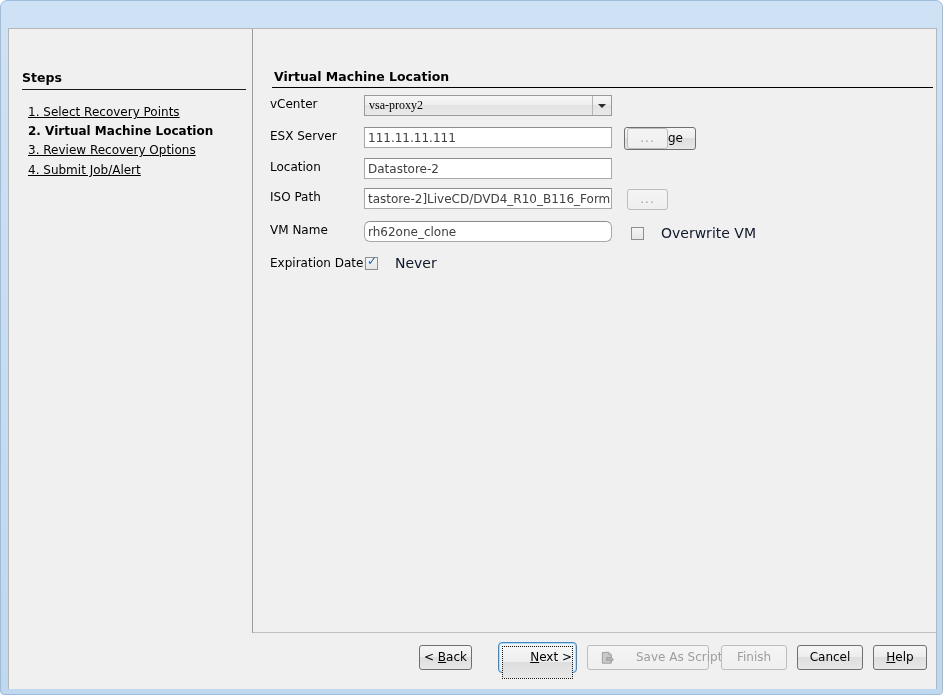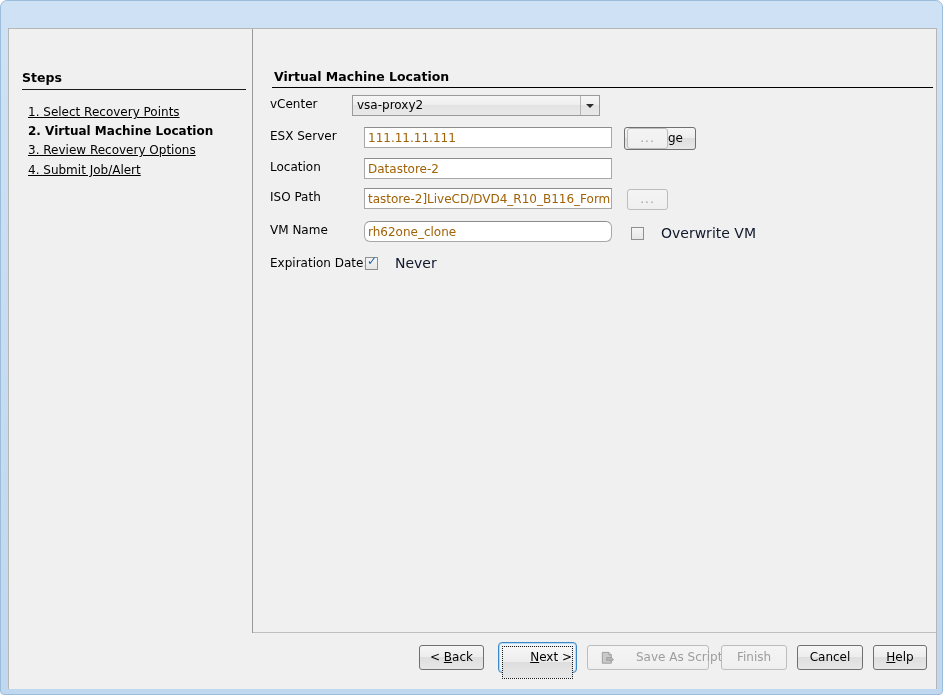--- a/index.html
+++ b/index.html
@@ -173,12 +173,13 @@
   
   .combo {
     position: absolute;
-    left: 98px;
+    left: 110px;
     width: 248px; height: 21px;
     box-sizing: border-box;
     border: 1px solid #9a9a9a;
     background: linear-gradient(to bottom, #f6f6f6 0%, #eeeeee 48%, #e3e3e3 50%, #e9e9e9 100%);
     cursor: default;
+    font-family: Liberation Serif, serif;
   }
   .combo-text {
     position: absolute;

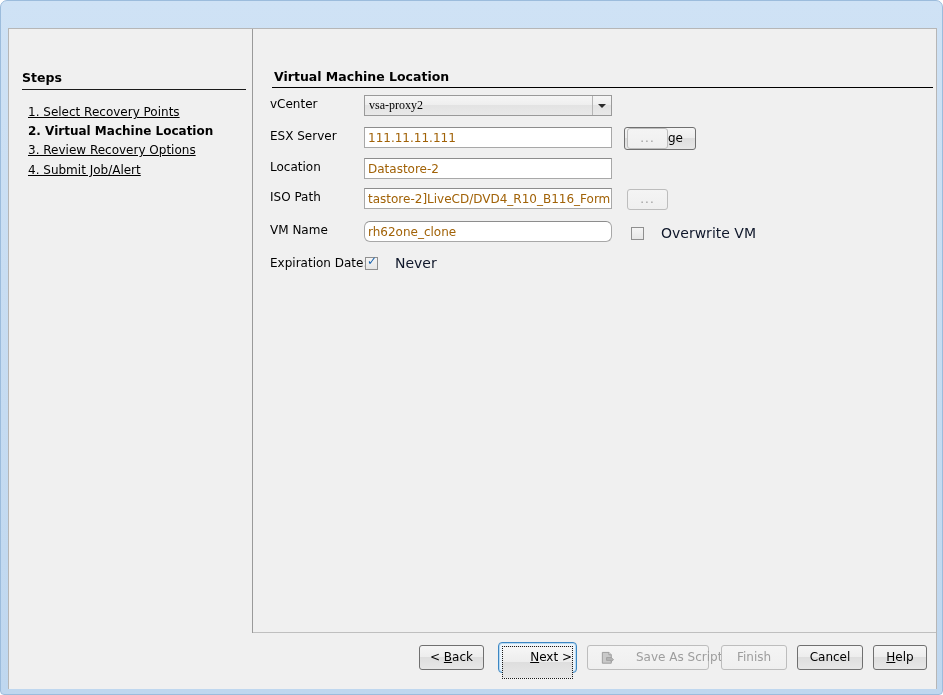--- a/index.html
+++ b/index.html
@@ -164,7 +164,7 @@
     border-top-color: #8d8d8d;
     font-family: "DejaVu Sans", "Liberation Sans", sans-serif;
     font-size: 12px;
-    color: #a16207;
+    color: #404040;
     padding: 0 0 0 3px;
     line-height: 19px;
     outline: none;

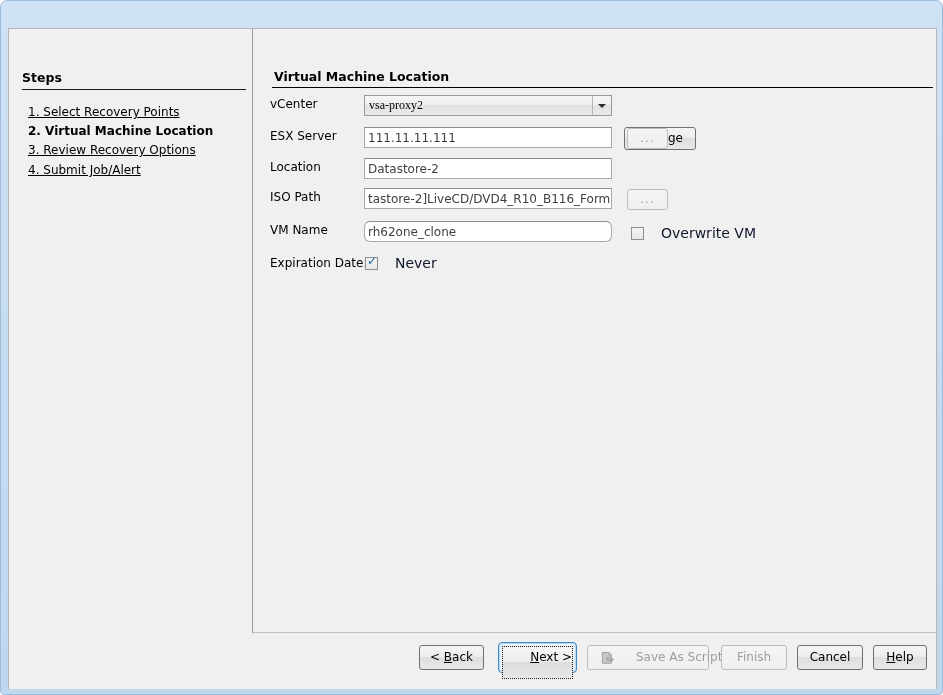--- a/index.html
+++ b/index.html
@@ -364,7 +364,7 @@
 
     <div class="footer">
 
-      <div class="btn" style="left:410px; width:65px;">&lt; <span class="mn">B</span>ack</div>
+      <div class="btn" style="left:410px; width:53px;">&lt; <span class="mn">B</span>ack</div>
 
       <div class="btn-focus" style="left:489px;">
         <div class="inner"><span class="mn">N</span>ext &gt;</div>

